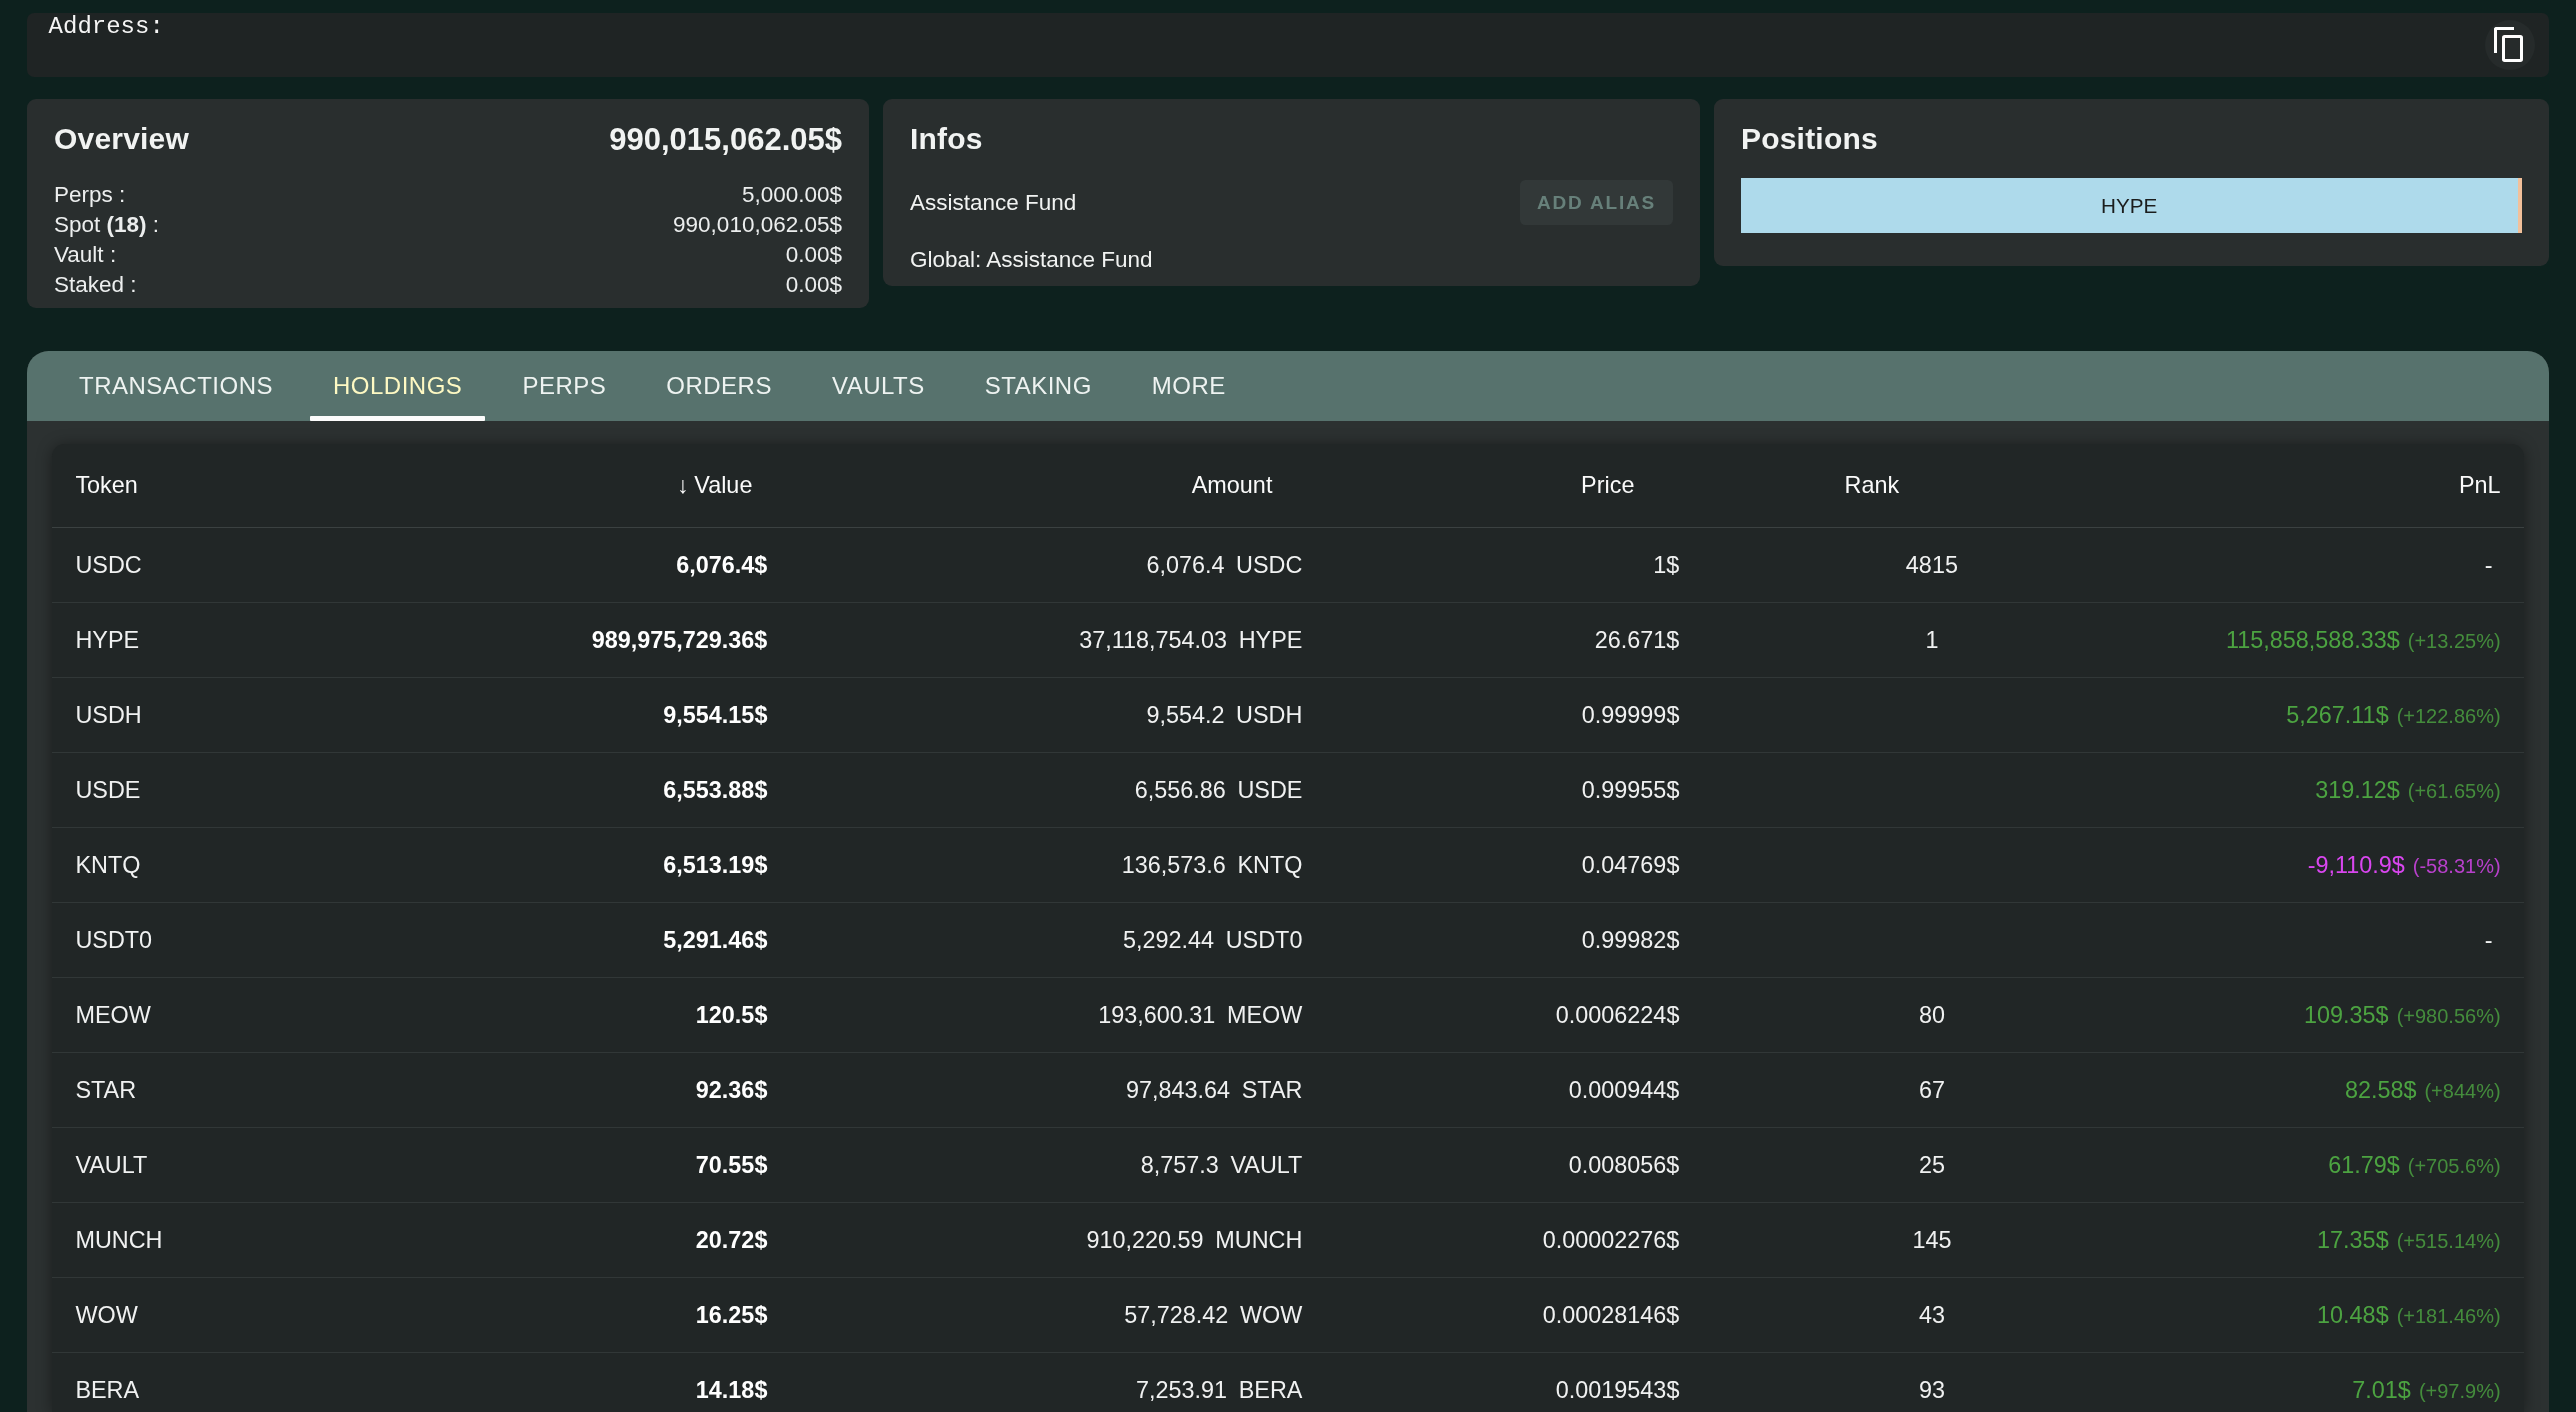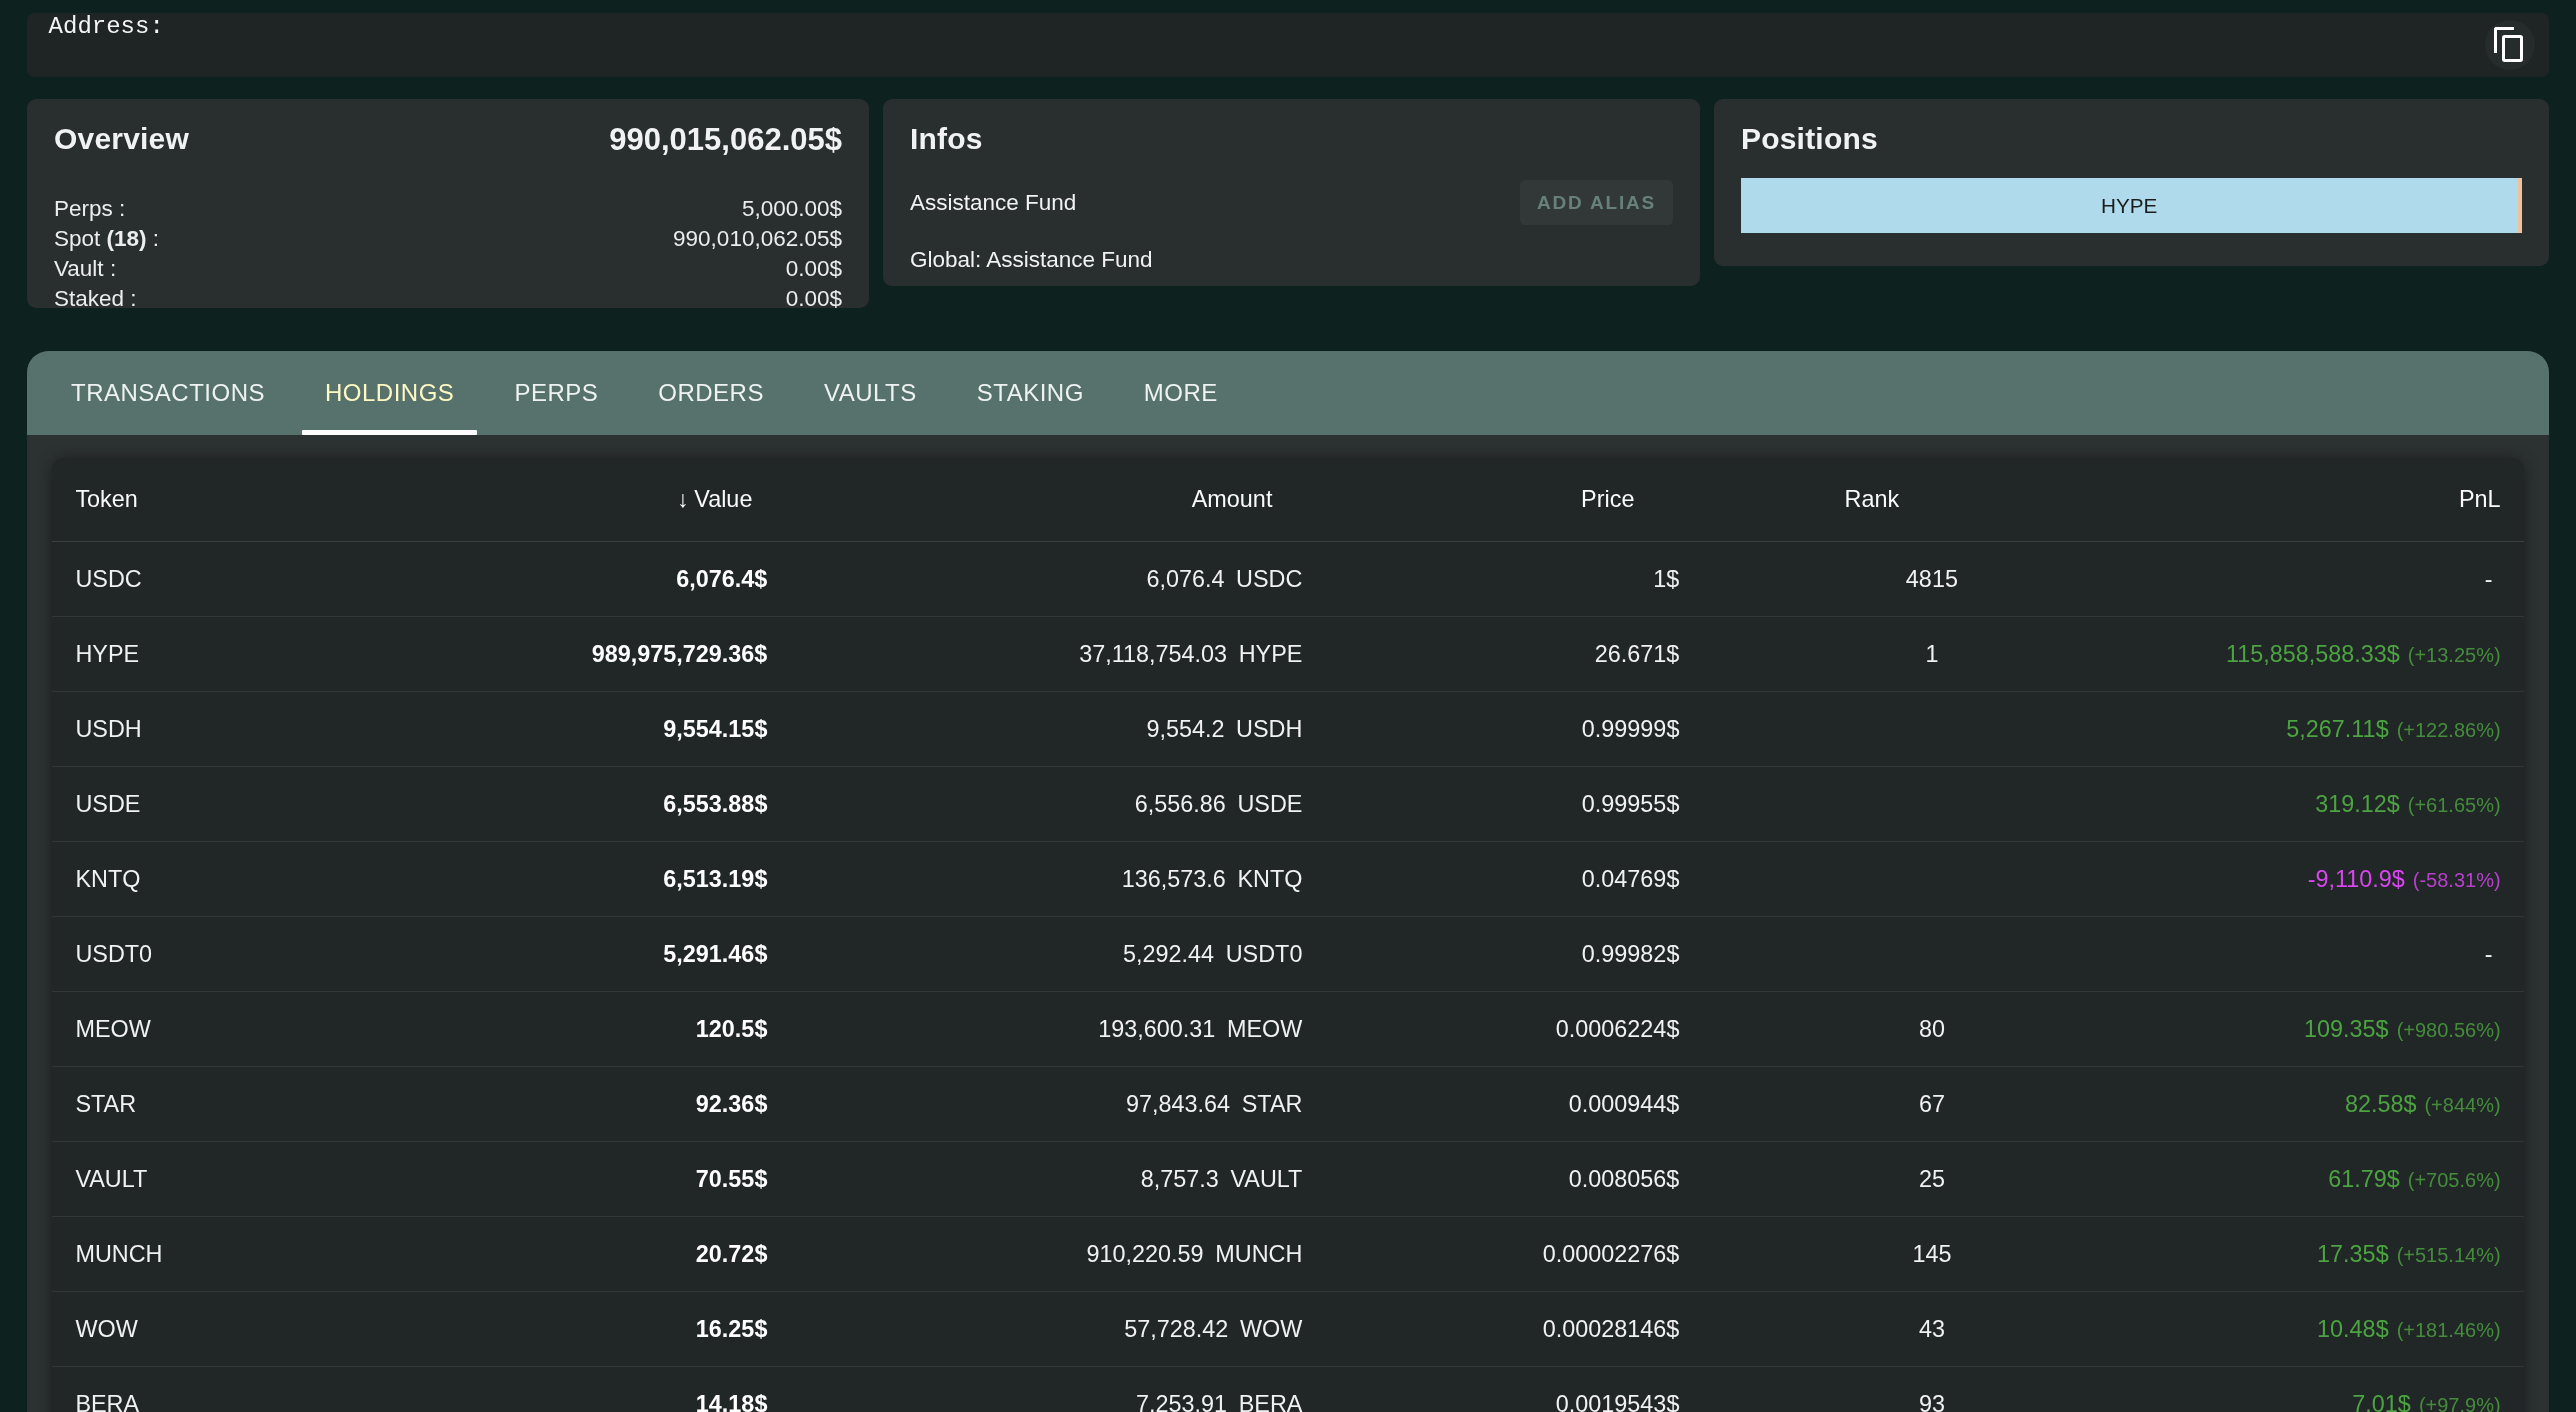--- a/index.html
+++ b/index.html
@@ -44,7 +44,7 @@
 
   .overview-card { width:842px; height:209px; }
   .overview-total { font-size:31px; font-weight:700; }
-  .ov-rows { margin-top:36px; font-size:22.5px;text-align:right; }
+  .ov-rows { margin-top:22px; font-size:22.5px;text-align:right; }
   .ov-row { display:flex; justify-content:space-between; line-height:30px; color:#eceeee; }
   .ov-label b { font-weight:700; }
 

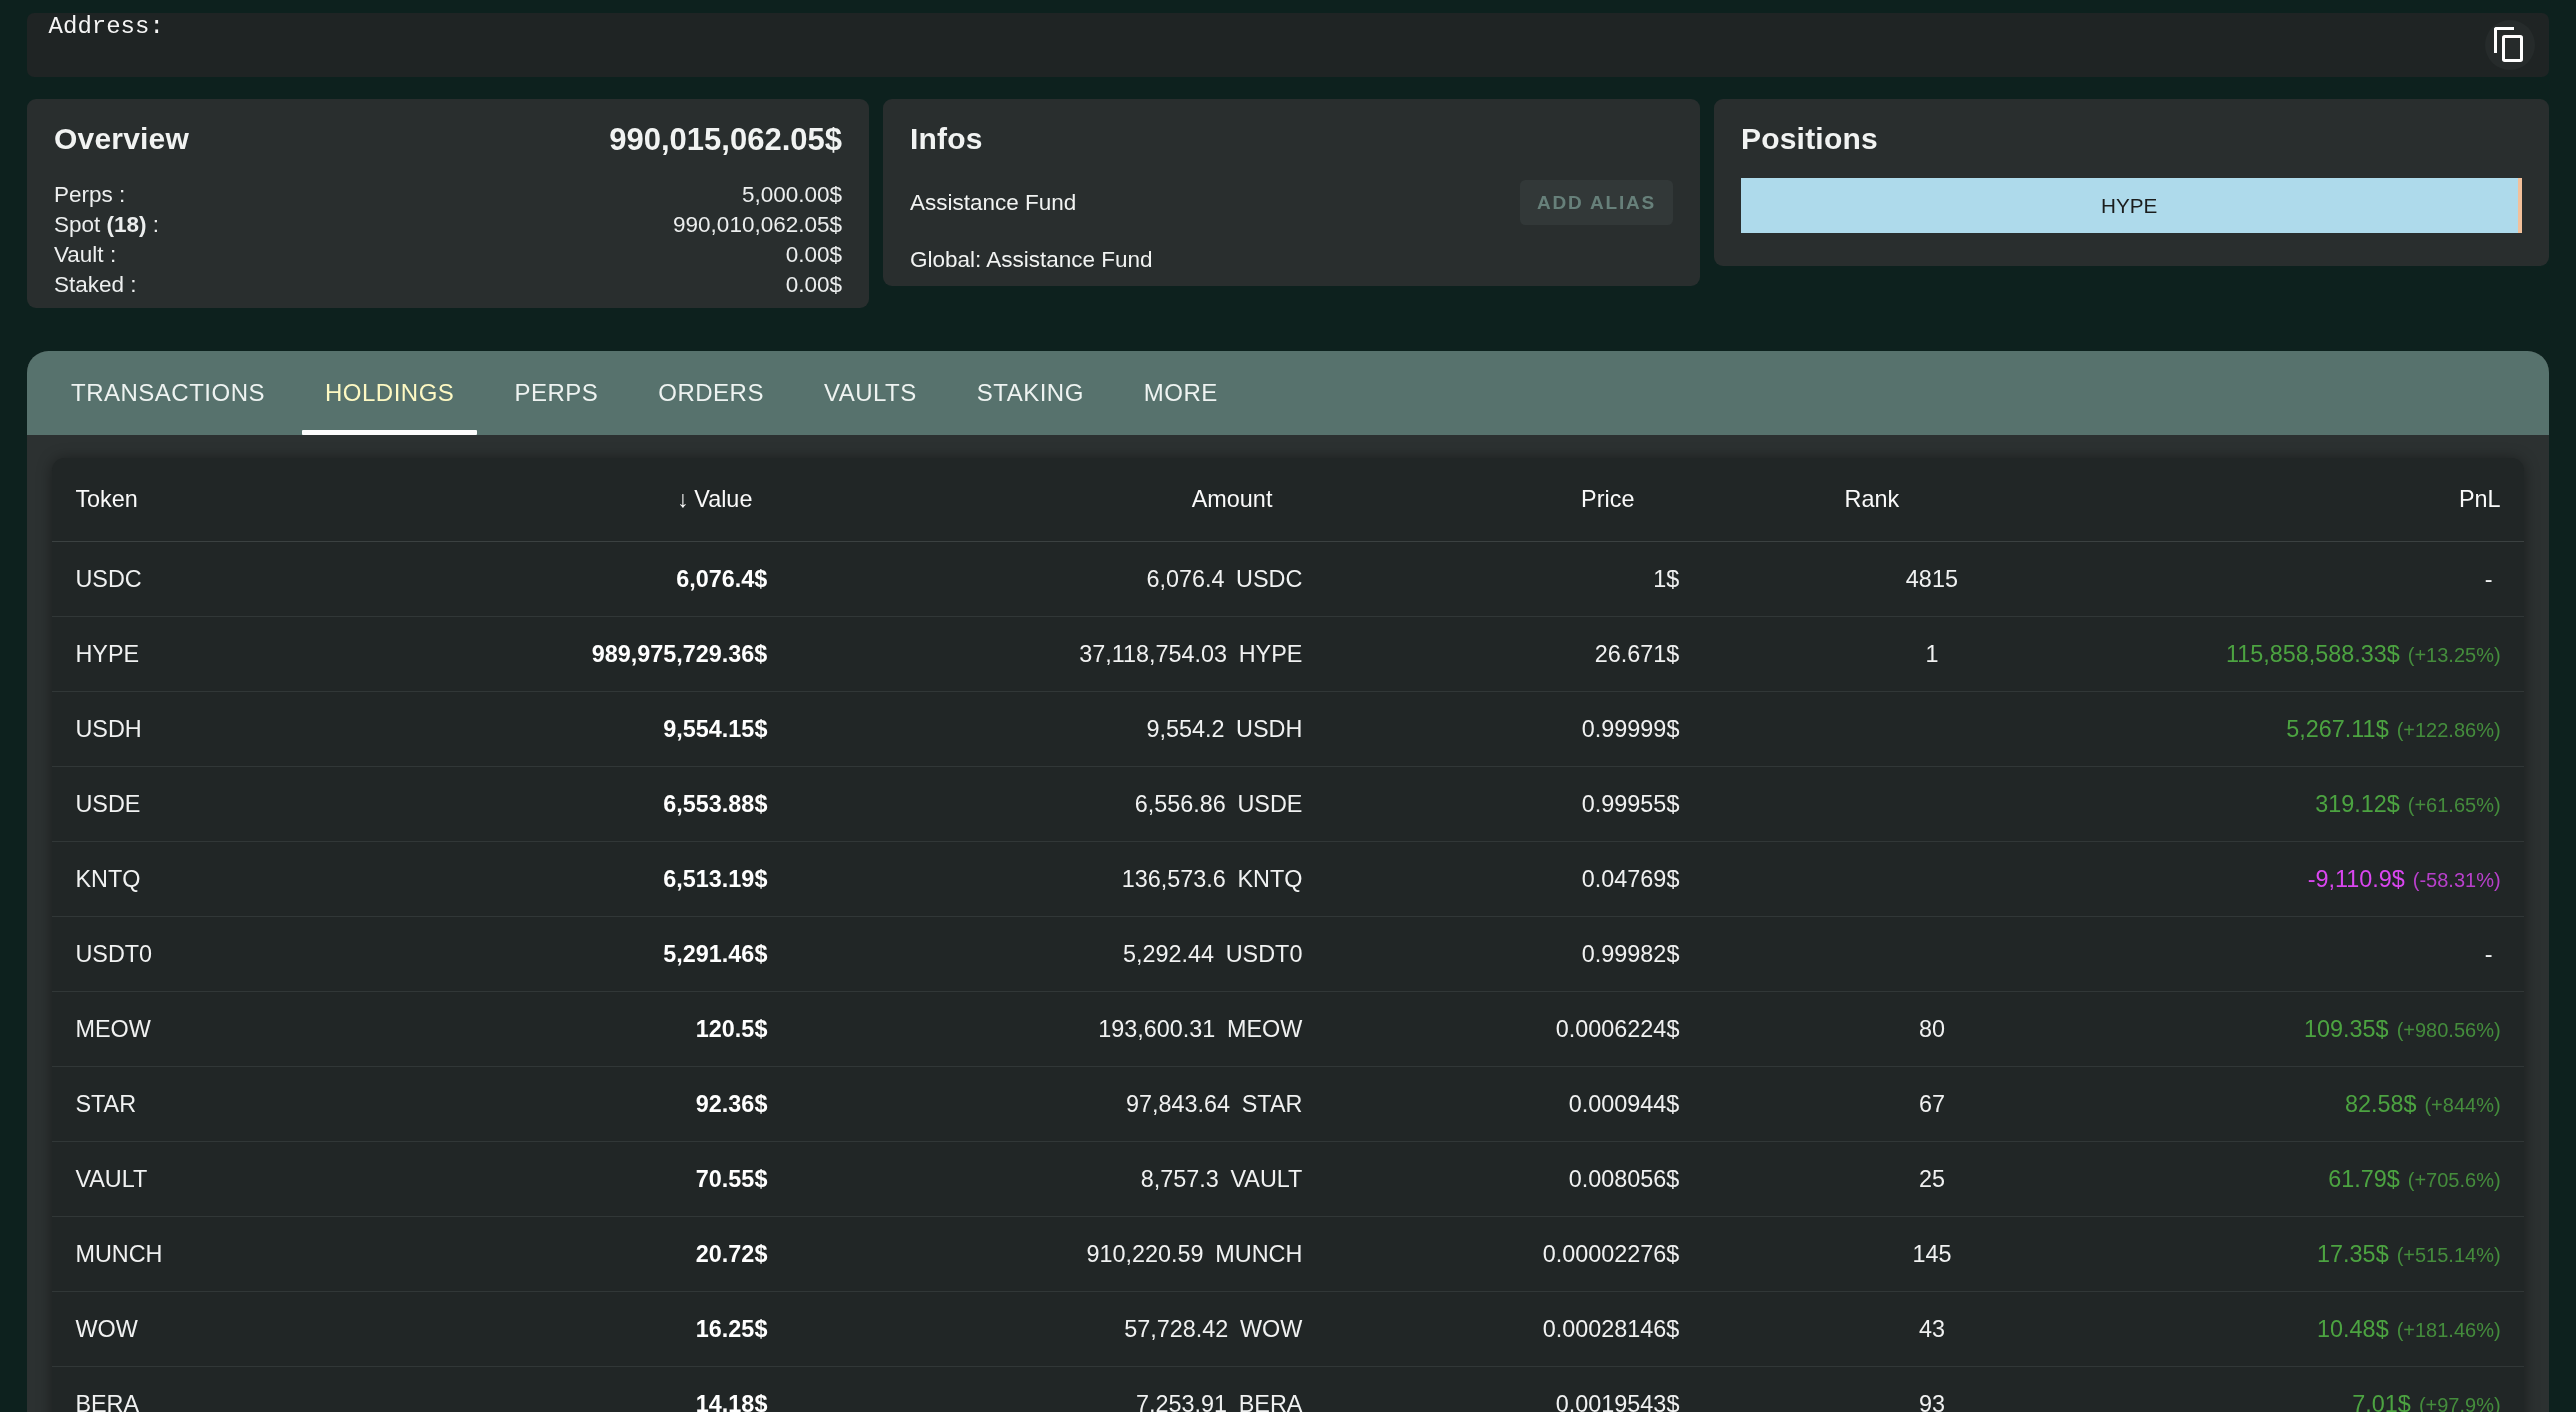--- a/index.html
+++ b/index.html
@@ -70,7 +70,7 @@
     margin-top:43px; height:1061px; background:#2c3131;
     border-radius:21.6px 21.6px 0 0; overflow:hidden;
   }
-  .tab-bar { height:84px; background:#57726d; display:flex; align-items:stretch; padding-left:14px; }
+  .tab-bar { height:70px; background:#57726d; display:flex; align-items:stretch; padding-left:22px; }
   .tab {
     display:flex; align-items:center; padding:0 30px; position:relative;
     font-size:24px; font-weight:500; letter-spacing:0.5px; color:#eef3f1; cursor:pointer;

